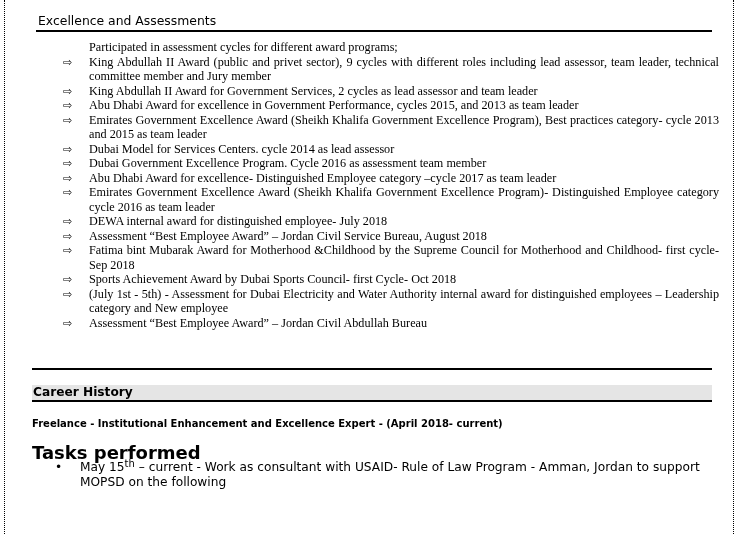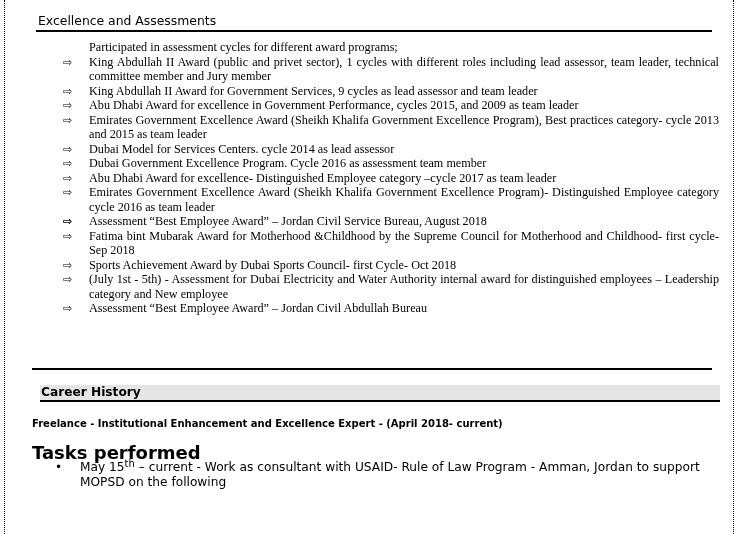--- a/index.html
+++ b/index.html
@@ -168,7 +168,7 @@
 
   <ul class="award-list">
     <li class="intro-line">Participated in assessment cycles for different award programs;</li>
-    <li class="award-item"><span class="arrow">⇨</span><span>King Abdullah II Award (public and privet sector), 1 cycles with different roles including lead assessor, team leader, technical committee member and Jury member</span></li>
+    <li class="award-item"><span class="arrow">⇨</span><span>King Abdullah II Award (public and privet sector), 9 cycles with different roles including lead assessor, team leader, technical committee member and Jury member</span></li>
     <li class="award-item"><span class="arrow">⇨</span><span>King Abdullah II Award for Government Services, 9 cycles as lead assessor and team leader</span></li>
     <li class="award-item"><span class="arrow">⇨</span><span>Abu Dhabi Award for excellence in Government Performance, cycles 2015, and 2009 as team leader</span></li>
     <li class="award-item"><span class="arrow">⇨</span><span>Emirates Government Excellence Award (Sheikh Khalifa Government Excellence Program), Best practices category- cycle 2013 and 2015 as team leader</span></li>

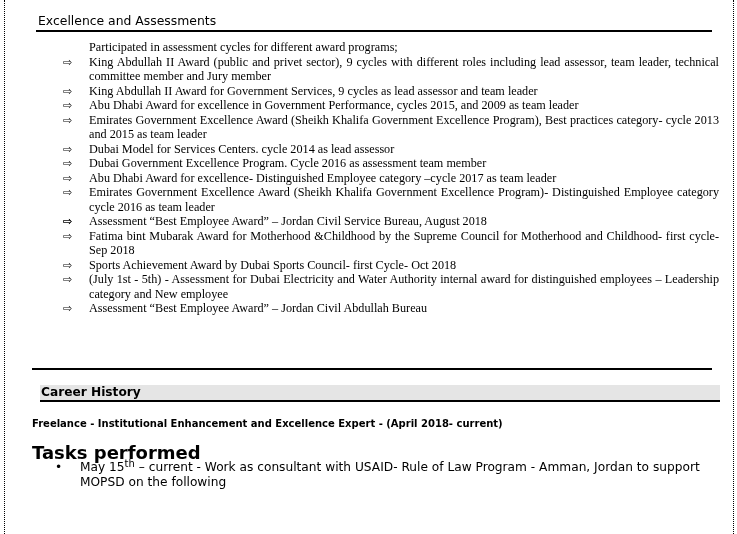--- a/index.html
+++ b/index.html
@@ -169,7 +169,7 @@
   <ul class="award-list">
     <li class="intro-line">Participated in assessment cycles for different award programs;</li>
     <li class="award-item"><span class="arrow">⇨</span><span>King Abdullah II Award (public and privet sector), 9 cycles with different roles including lead assessor, team leader, technical committee member and Jury member</span></li>
-    <li class="award-item"><span class="arrow">⇨</span><span>King Abdullah II Award for Government Services, 9 cycles as lead assessor and team leader</span></li>
+    <li class="award-item"><span class="arrow">⇨</span><span>King Abdullah II Award for Government Services, 2 cycles as lead assessor and team leader</span></li>
     <li class="award-item"><span class="arrow">⇨</span><span>Abu Dhabi Award for excellence in Government Performance, cycles 2015, and 2009 as team leader</span></li>
     <li class="award-item"><span class="arrow">⇨</span><span>Emirates Government Excellence Award (Sheikh Khalifa Government Excellence Program), Best practices category- cycle 2013 and 2015 as team leader</span></li>
     <li class="award-item"><span class="arrow">⇨</span><span>Dubai Model for Services Centers. cycle 2014 as lead assessor</span></li>

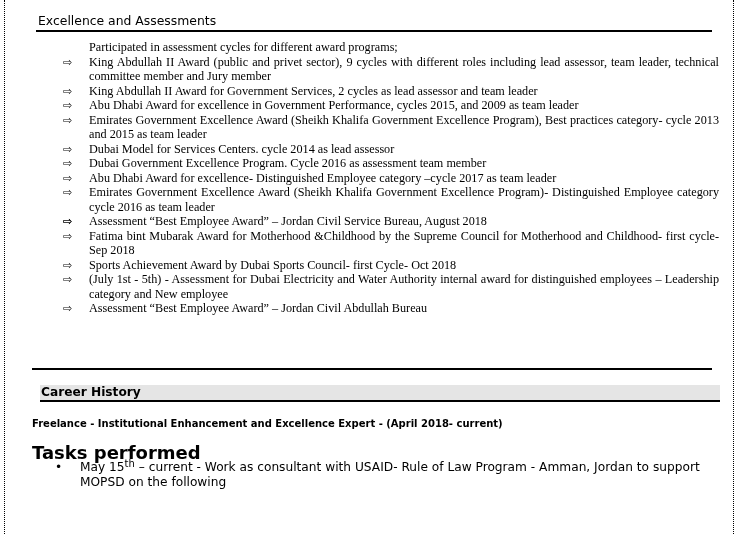--- a/index.html
+++ b/index.html
@@ -170,7 +170,7 @@
     <li class="intro-line">Participated in assessment cycles for different award programs;</li>
     <li class="award-item"><span class="arrow">⇨</span><span>King Abdullah II Award (public and privet sector), 9 cycles with different roles including lead assessor, team leader, technical committee member and Jury member</span></li>
     <li class="award-item"><span class="arrow">⇨</span><span>King Abdullah II Award for Government Services, 2 cycles as lead assessor and team leader</span></li>
-    <li class="award-item"><span class="arrow">⇨</span><span>Abu Dhabi Award for excellence in Government Performance, cycles 2015, and 2009 as team leader</span></li>
+    <li class="award-item"><span class="arrow">⇨</span><span>Abu Dhabi Award for excellence in Government Performance, cycles 2015, and 2013 as team leader</span></li>
     <li class="award-item"><span class="arrow">⇨</span><span>Emirates Government Excellence Award (Sheikh Khalifa Government Excellence Program), Best practices category- cycle 2013 and 2015 as team leader</span></li>
     <li class="award-item"><span class="arrow">⇨</span><span>Dubai Model for Services Centers. cycle 2014 as lead assessor</span></li>
     <li class="award-item"><span class="arrow">⇨</span><span>Dubai Government Excellence Program. Cycle 2016 as assessment team member</span></li>

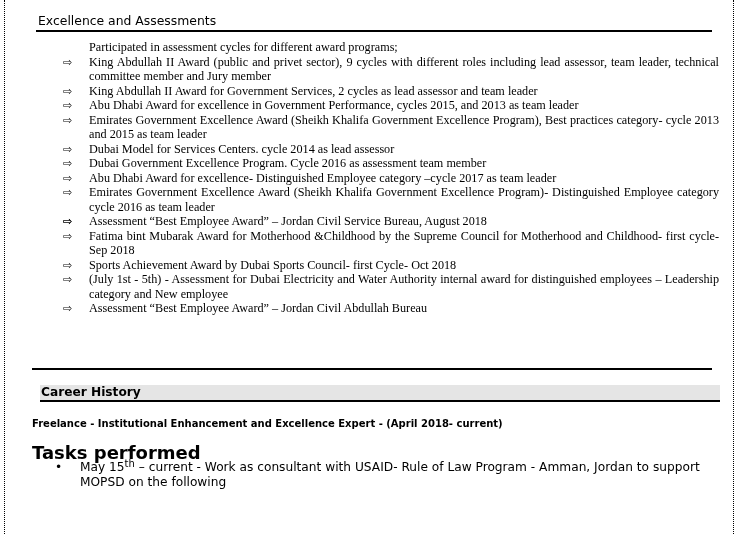--- a/index.html
+++ b/index.html
@@ -176,7 +176,7 @@
     <li class="award-item"><span class="arrow">⇨</span><span>Dubai Government Excellence Program. Cycle 2016 as assessment team member</span></li>
     <li class="award-item"><span class="arrow">⇨</span><span>Abu Dhabi Award for excellence- Distinguished Employee category –cycle 2017 as team leader</span></li>
     <li class="award-item"><span class="arrow">⇨</span><span>Emirates Government Excellence Award (Sheikh Khalifa Government Excellence Program)- Distinguished Employee category cycle 2016 as team leader</span></li>
-    <li class="award-item"><span class="arrow">⇨</span></li>
+    <li class="award-item"><span class="arrow">⇨</span><span>DEWA internal award for distinguished employee- July 2018</span></li>
     <li class="award-item"><span class="arrow">⇨</span><span>Assessment “Best Employee Award” – Jordan Civil Service Bureau, August 2018</span></li>
     <li class="award-item"><span class="arrow">⇨</span><span>Fatima bint Mubarak Award for Motherhood &amp;Childhood by the Supreme Council for Motherhood and Childhood- first cycle- Sep 2018</span></li>
     <li class="award-item"><span class="arrow">⇨</span><span>Sports Achievement Award by Dubai Sports Council- first Cycle- Oct 2018</span></li>

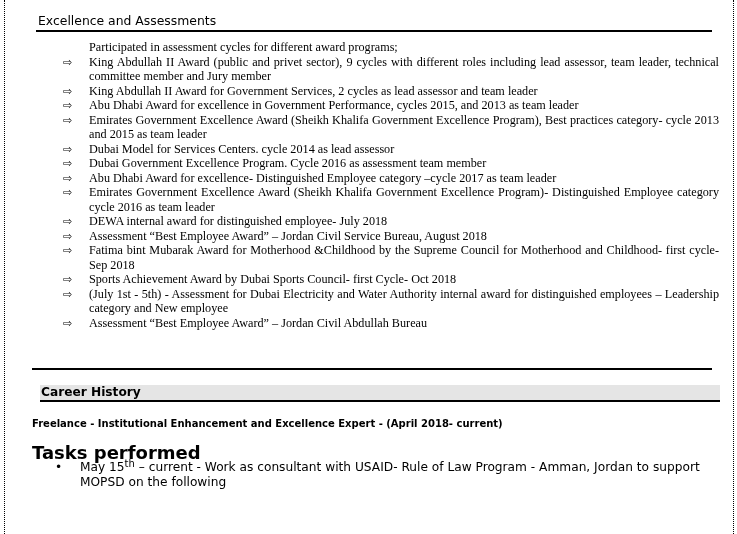--- a/index.html
+++ b/index.html
@@ -94,7 +94,7 @@
   }
   .career-band {
     position: absolute;
-    left: 8px;
+    left: 0;
     top: 385px;
     width: 680px;
     height: 15px;

